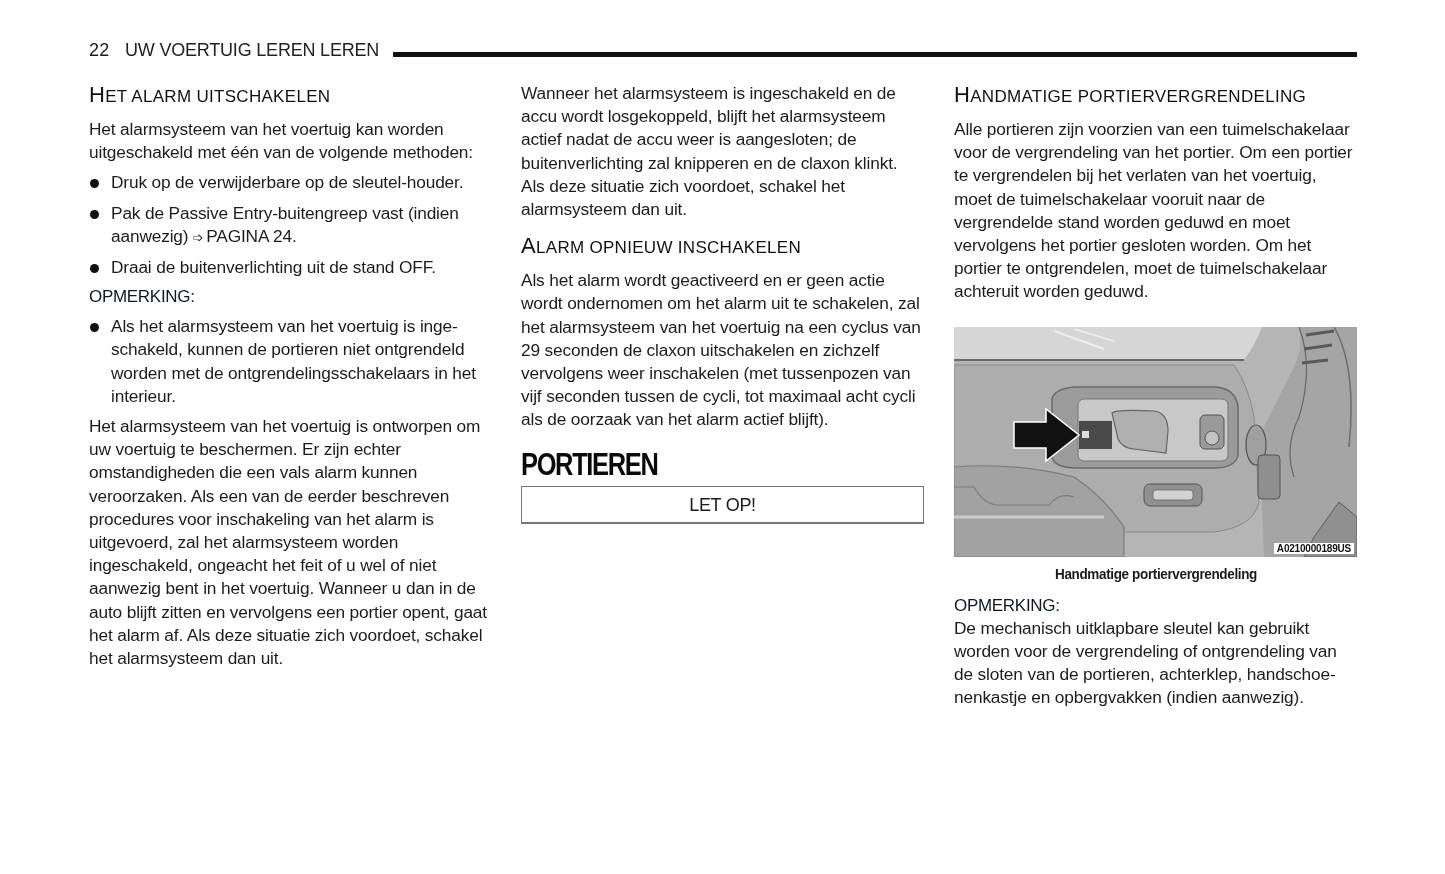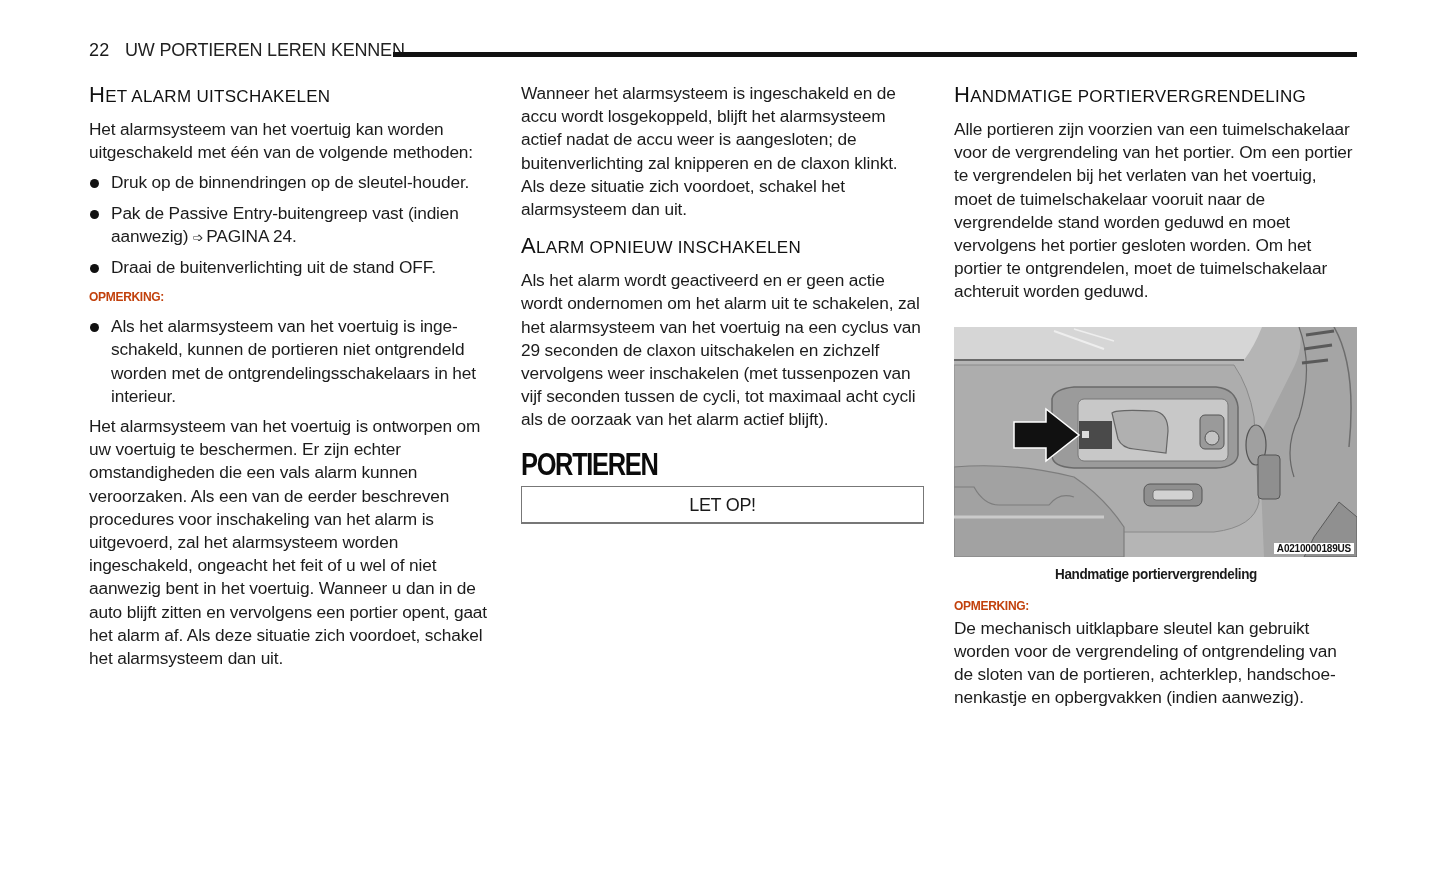--- a/index.html
+++ b/index.html
@@ -45,7 +45,7 @@
 
 <div class="page-header">
   <span class="page-number">22</span>
-  <span class="running-title">UW PORTIEREN LEREN KENNEN</span>
+  <span class="running-title">UW VOERTUIG LEREN LEREN</span>
   <div class="header-rule"></div>
 </div>
 

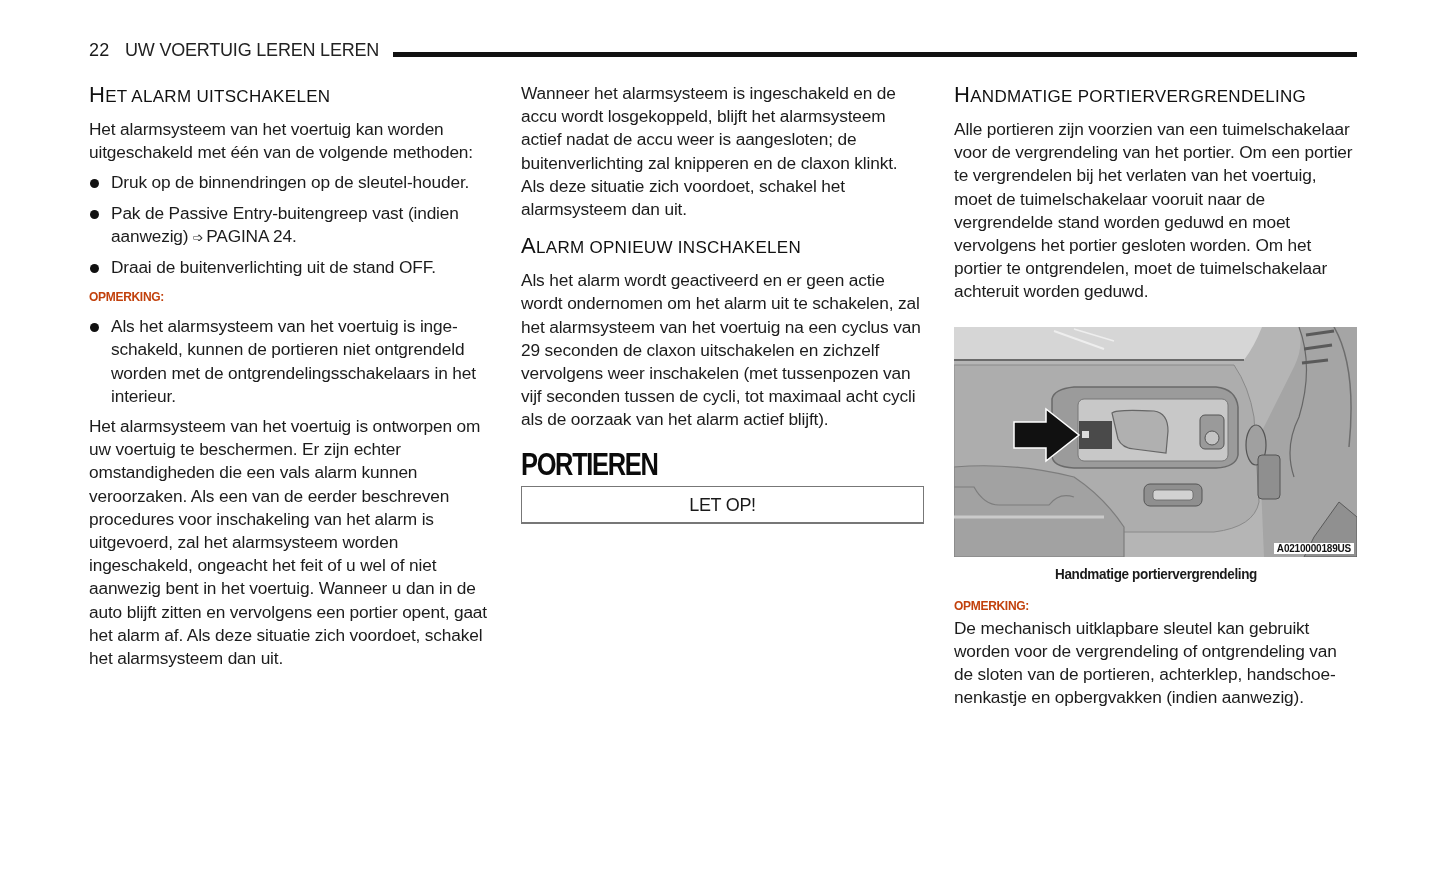--- a/index.html
+++ b/index.html
@@ -53,7 +53,7 @@
   <h2 class="h2"><span class="cap">H</span><span>et alarm uitschakelen</span></h2>
   <p>Het alarmsysteem van het voertuig kan worden uitgeschakeld met één van de volgende methoden:</p>
   <ul class="bullets">
-    <li>Druk op de binnendringen op de sleutel-houder.</li>
+    <li>Druk op de verwijderbare op de sleutel-houder.</li>
     <li><span>Pak de Passive Entry-buitengreep vast (indien aanwezig)</span><span class="ref-arrow">➩</span><span>PAGINA  24.</span></li>
     <li>Draai de buitenverlichting uit de stand OFF.</li>
   </ul>

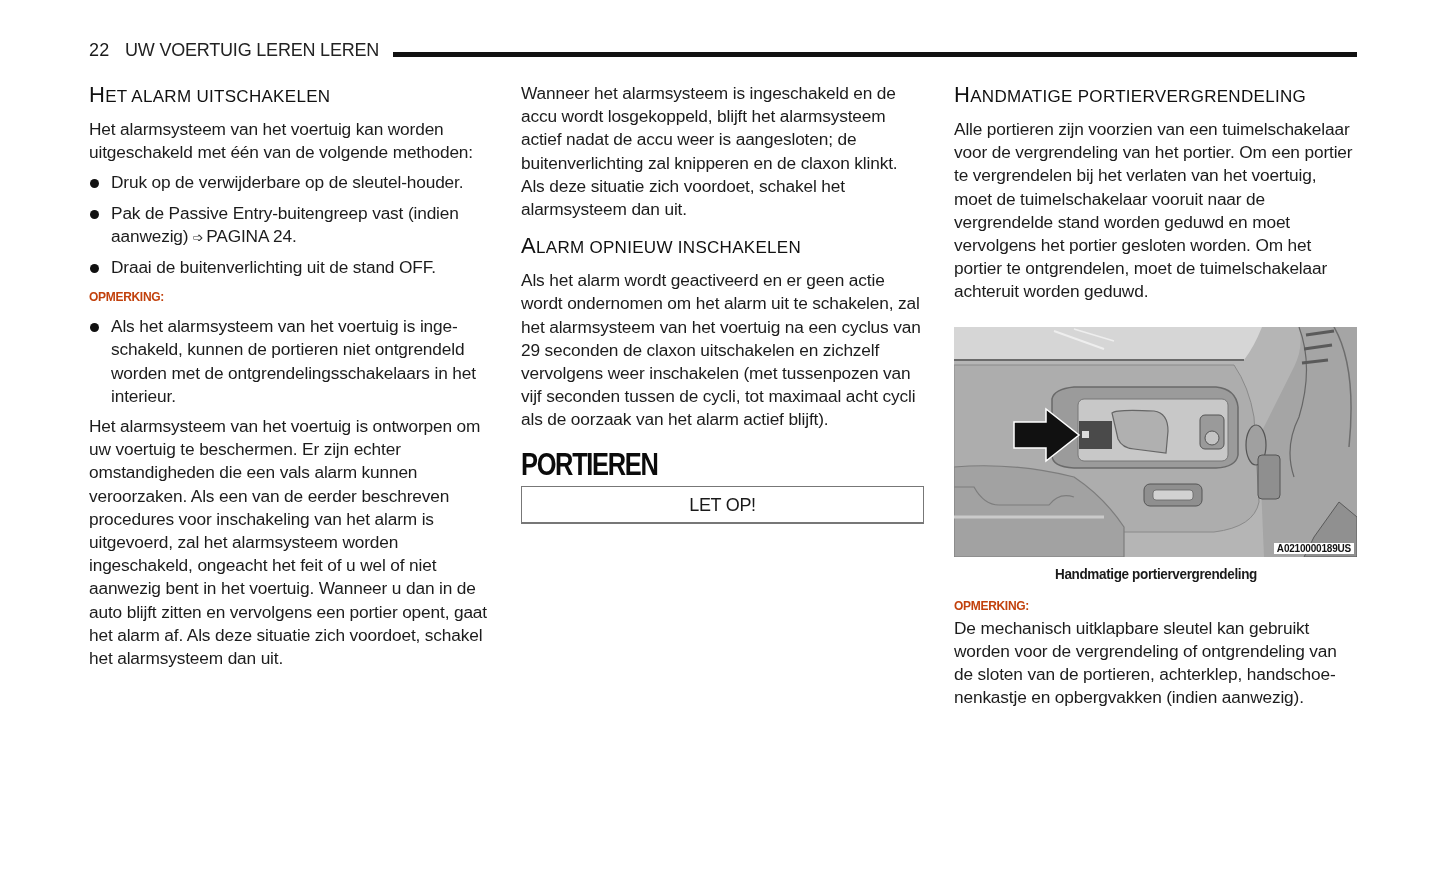--- a/index.html
+++ b/index.html
@@ -26,7 +26,7 @@
     ul.bullets li { position: relative; padding-left: 22px; margin-bottom: 7px; }
     ul.bullets li::before { content: ""; position: absolute; left: 1px; top: 8px; width: 9px; height: 9px; border-radius: 50%; background: #111; }
 
-    .note-label { font-size: 12px; font-weight: bold; color: #c2410c; margin-top: 2px; line-height: 22px; letter-spacing: -0.3px; }
+    .note-label { font-size: 17px; font-weight: normal; color: #0f172a; margin-top: 2px; line-height: 22px; letter-spacing: -0.3px; }
     .ref-arrow { font-size: 13px; color: #333; padding: 0 3px 0 4px; }
 
     .section-title { font-family: "Liberation Sans", sans-serif; font-weight: bold; font-size: 31px; letter-spacing: -1.6px; transform: scaleX(0.82); transform-origin: left center; margin-top: 14px; line-height: 38px; color: #0b0b0b; }

